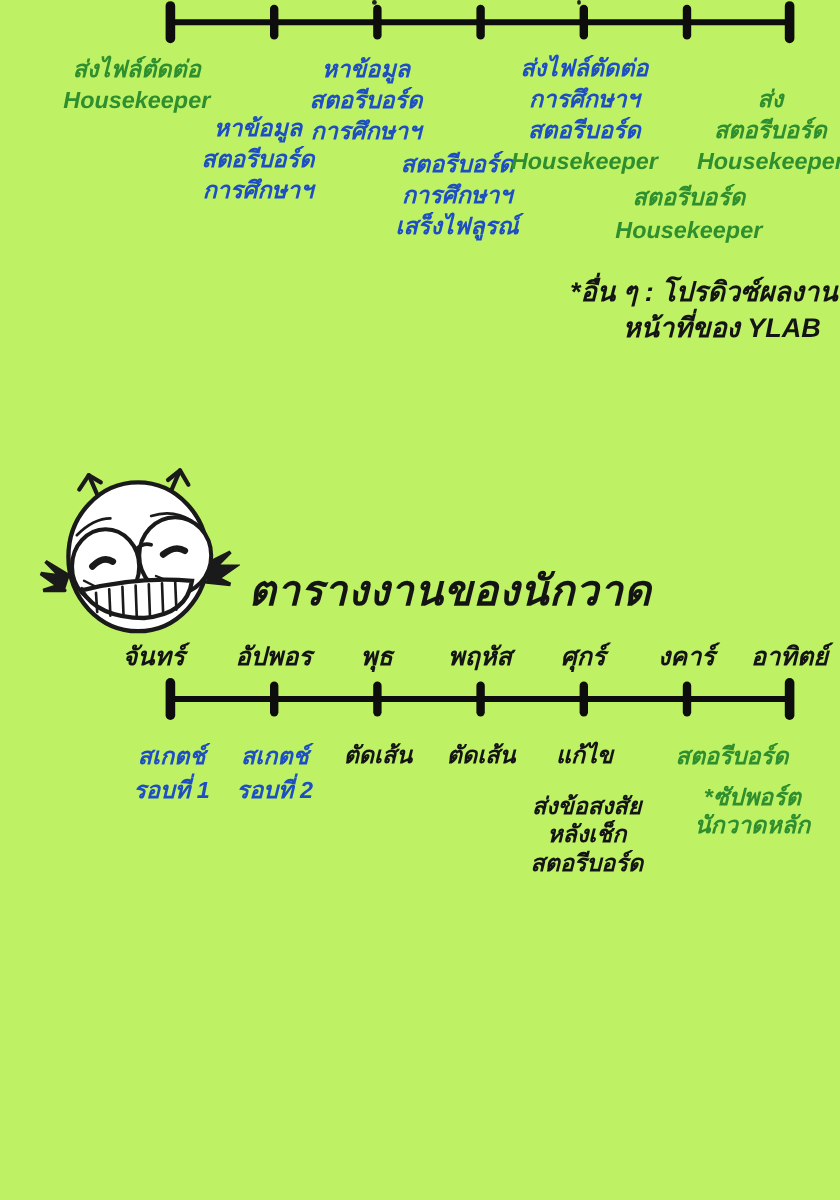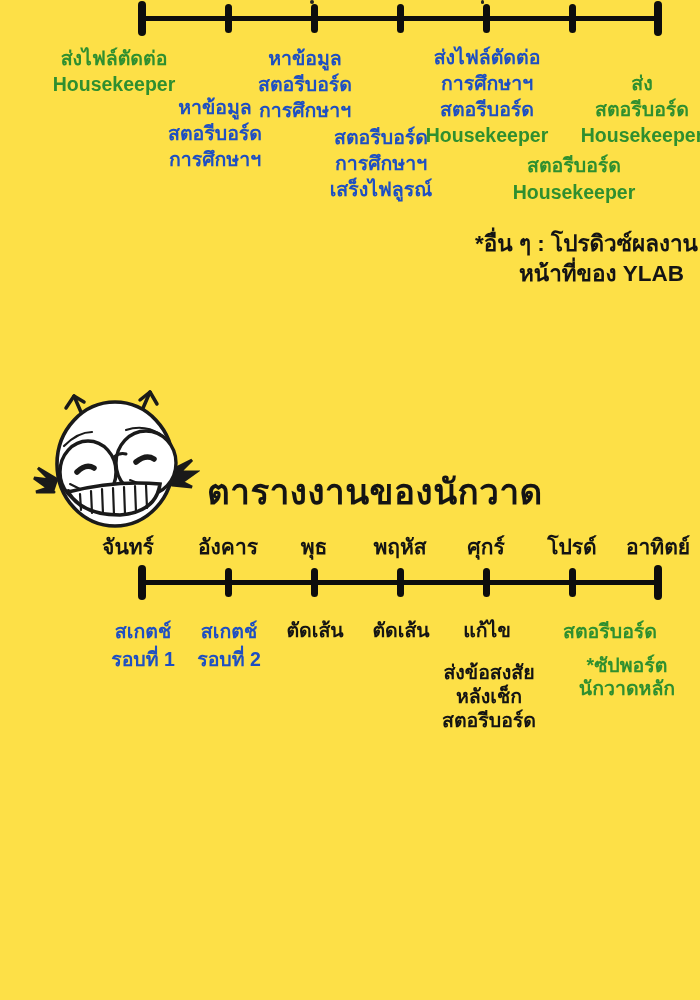--- a/index.html
+++ b/index.html
@@ -4,8 +4,9 @@
 <style>
   html,body{margin:0;padding:0;background:#ffffff;}
   #canvas{
-    position:relative;width:700px;height:1000px;background:#fde047;overflow:hidden;
+    position:relative;width:700px;height:1000px;background:#bef264;overflow:hidden;
     font-family:"Liberation Sans","DejaVu Sans",sans-serif;
+    font-style:italic;
   }
   .tl-line{position:absolute;height:5px;background:#0d0d0d;border-radius:3px;}
   .tick{position:absolute;background:#0d0d0d;border-radius:4px;}

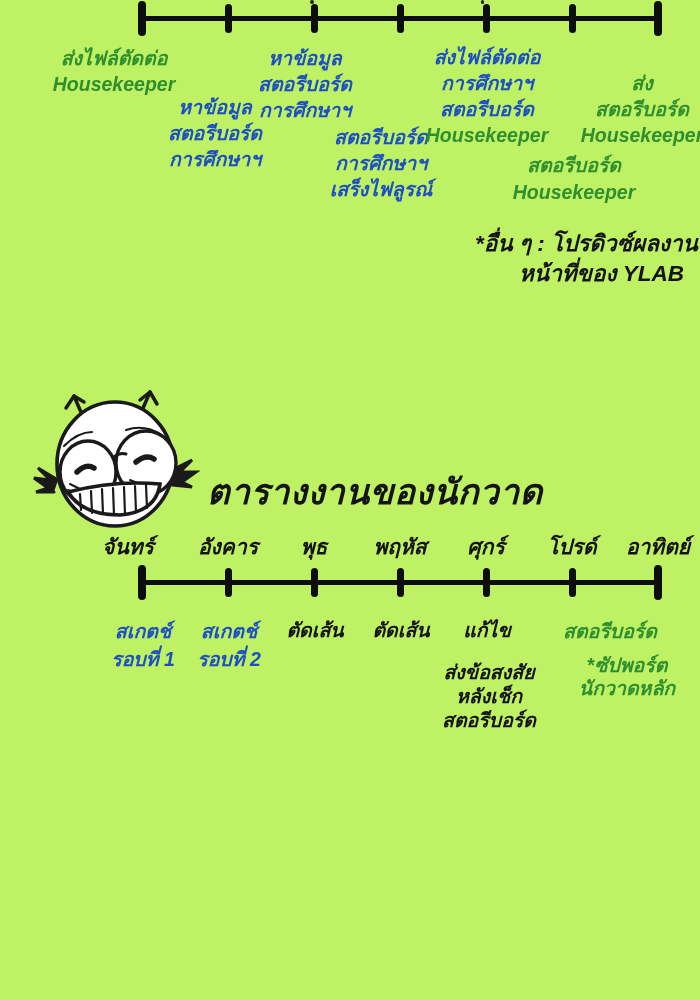--- a/index.html
+++ b/index.html
@@ -125,7 +125,7 @@
 
   <div id="week2-days">
       <div class="day-label" style="left: 128px;">จันทร์</div>
-      <div class="day-label" style="left: 228px;">อังคาร</div>
+      <div class="day-label" style="left: 228px;">อัปพอร</div>
       <div class="day-label" style="left: 314px;">พุธ</div>
       <div class="day-label" style="left: 400px;">พฤหัส</div>
       <div class="day-label" style="left: 486px;">ศุกร์</div>

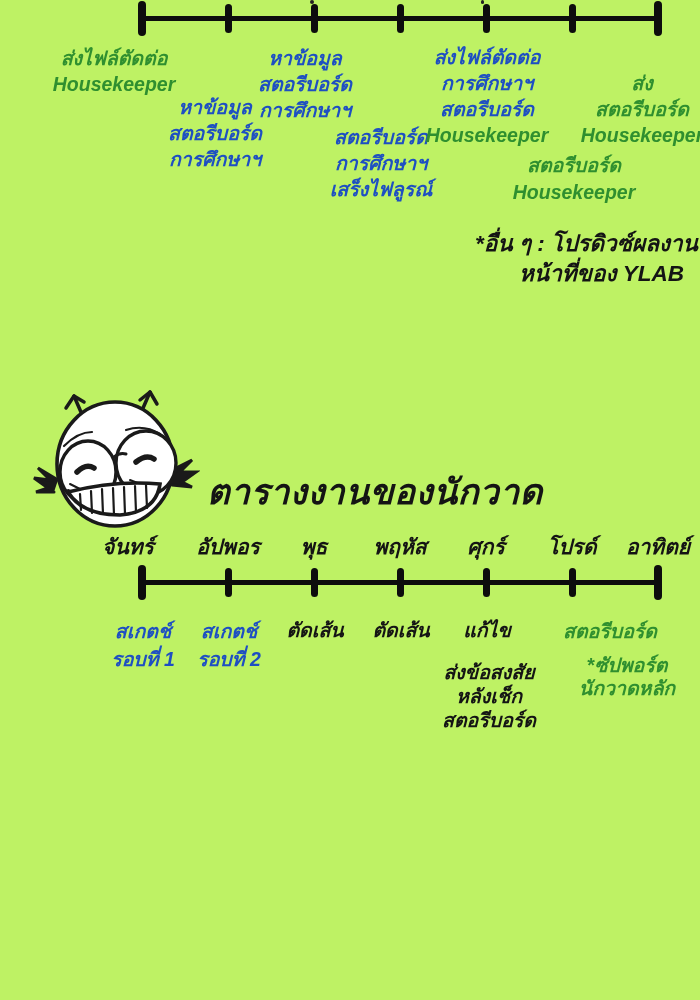--- a/index.html
+++ b/index.html
@@ -129,7 +129,7 @@
       <div class="day-label" style="left: 314px;">พุธ</div>
       <div class="day-label" style="left: 400px;">พฤหัส</div>
       <div class="day-label" style="left: 486px;">ศุกร์</div>
-      <div class="day-label" style="left: 572px;">โปรด์</div>
+      <div class="day-label" style="left: 572px;">งคาร์</div>
       <div class="day-label" style="left: 658px;">อาทิตย์</div>
     </div>
   <div id="timeline-bottom">

